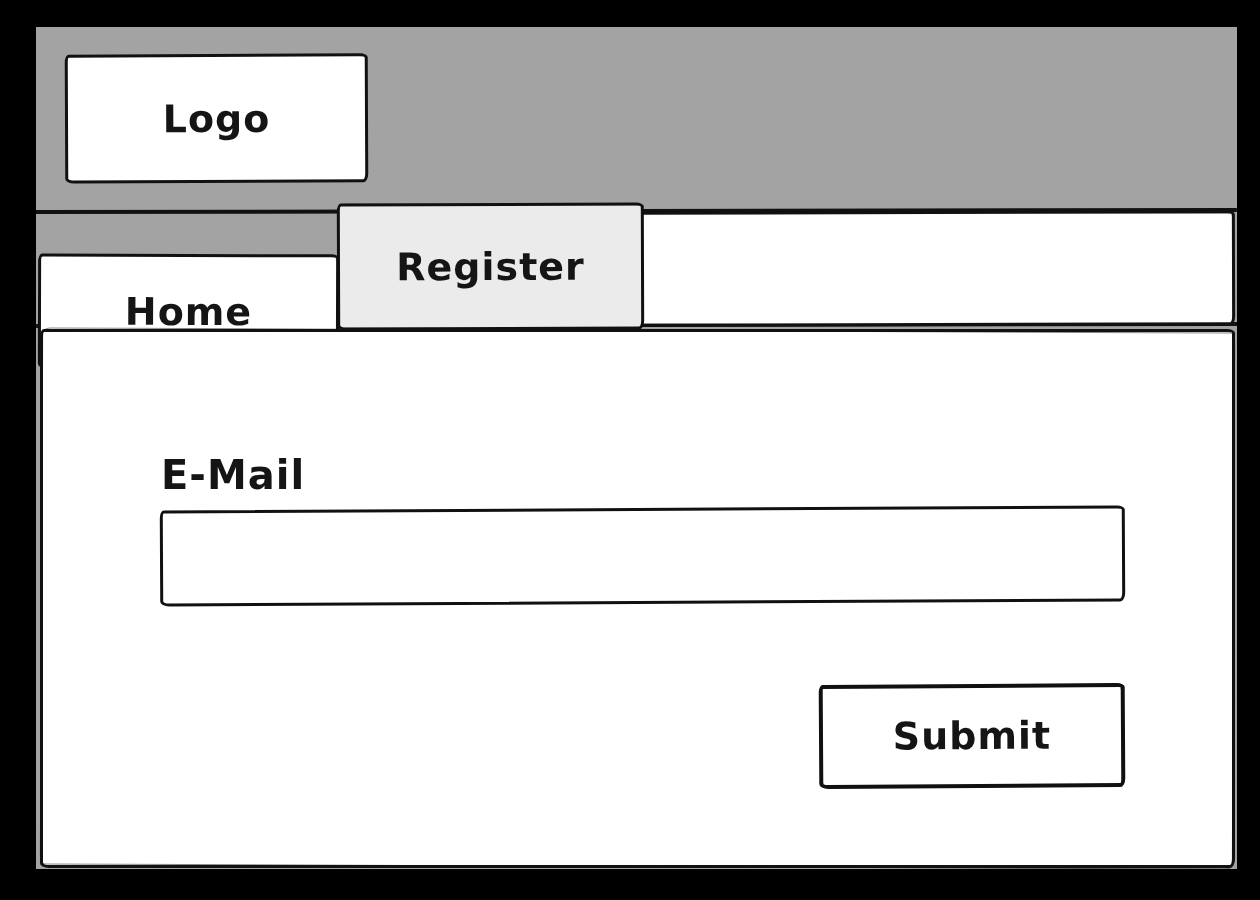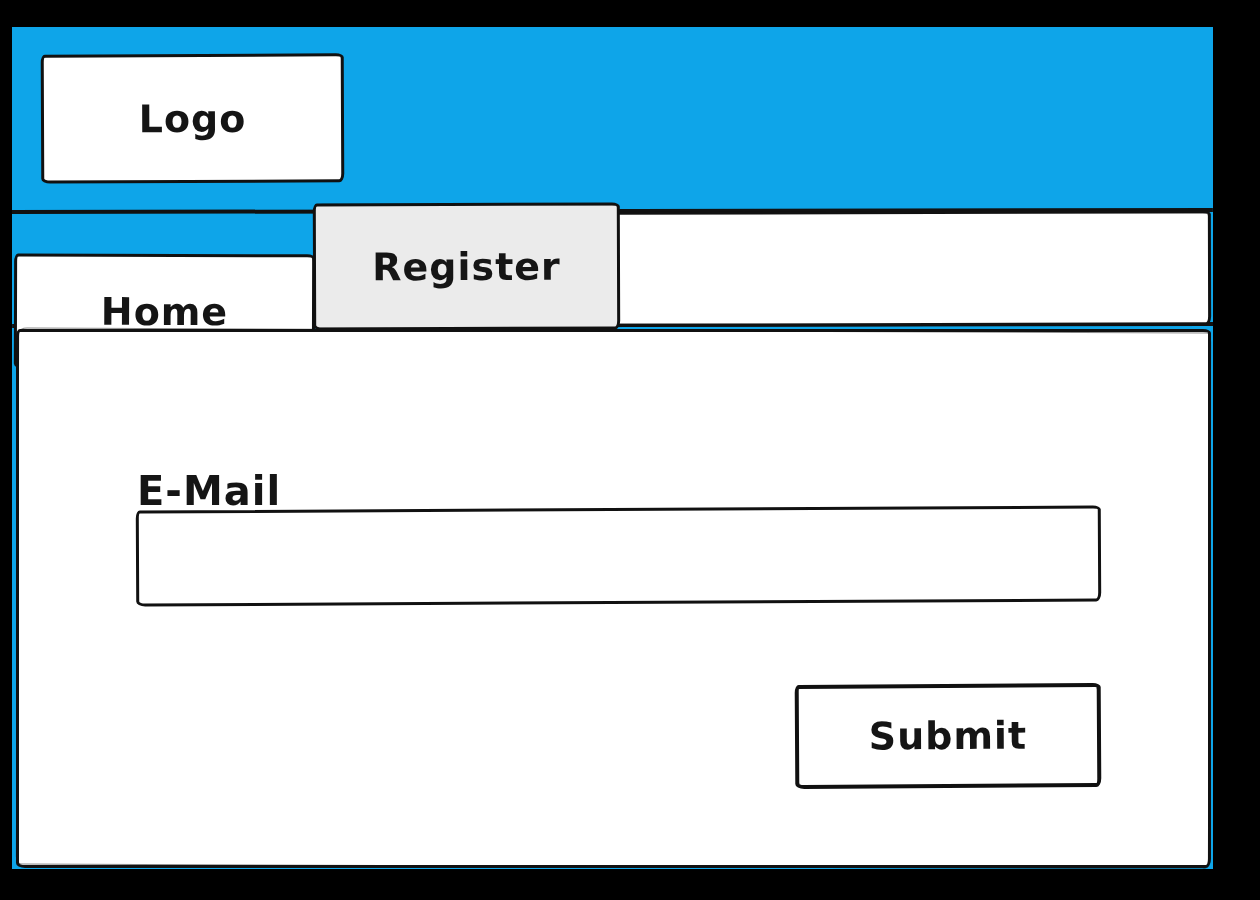--- a/index.html
+++ b/index.html
@@ -15,9 +15,9 @@
   
   .page {
     position: absolute;
-    left: 12px; top: 27px;
+    left: 36px; top: 27px;
     width: 1201px; height: 842px;
-    background: #0ea5e9;
+    background: #a3a3a3;
   }
 
   

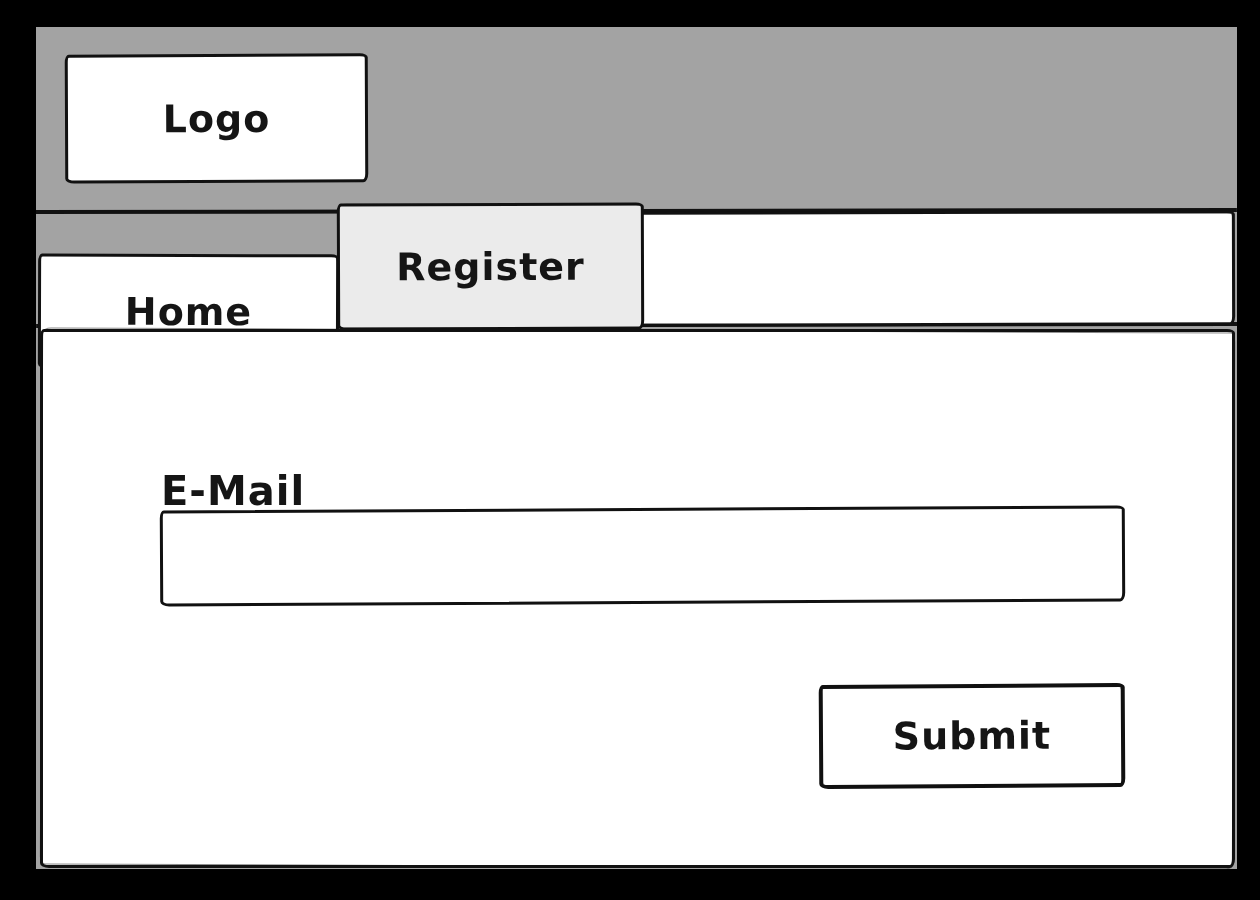--- a/index.html
+++ b/index.html
@@ -96,7 +96,6 @@
     position: absolute;
     left: 118px; top: 120px;
     font-size: 40px;
-    margin-top: 16px;
   }
 
   .email-input {

